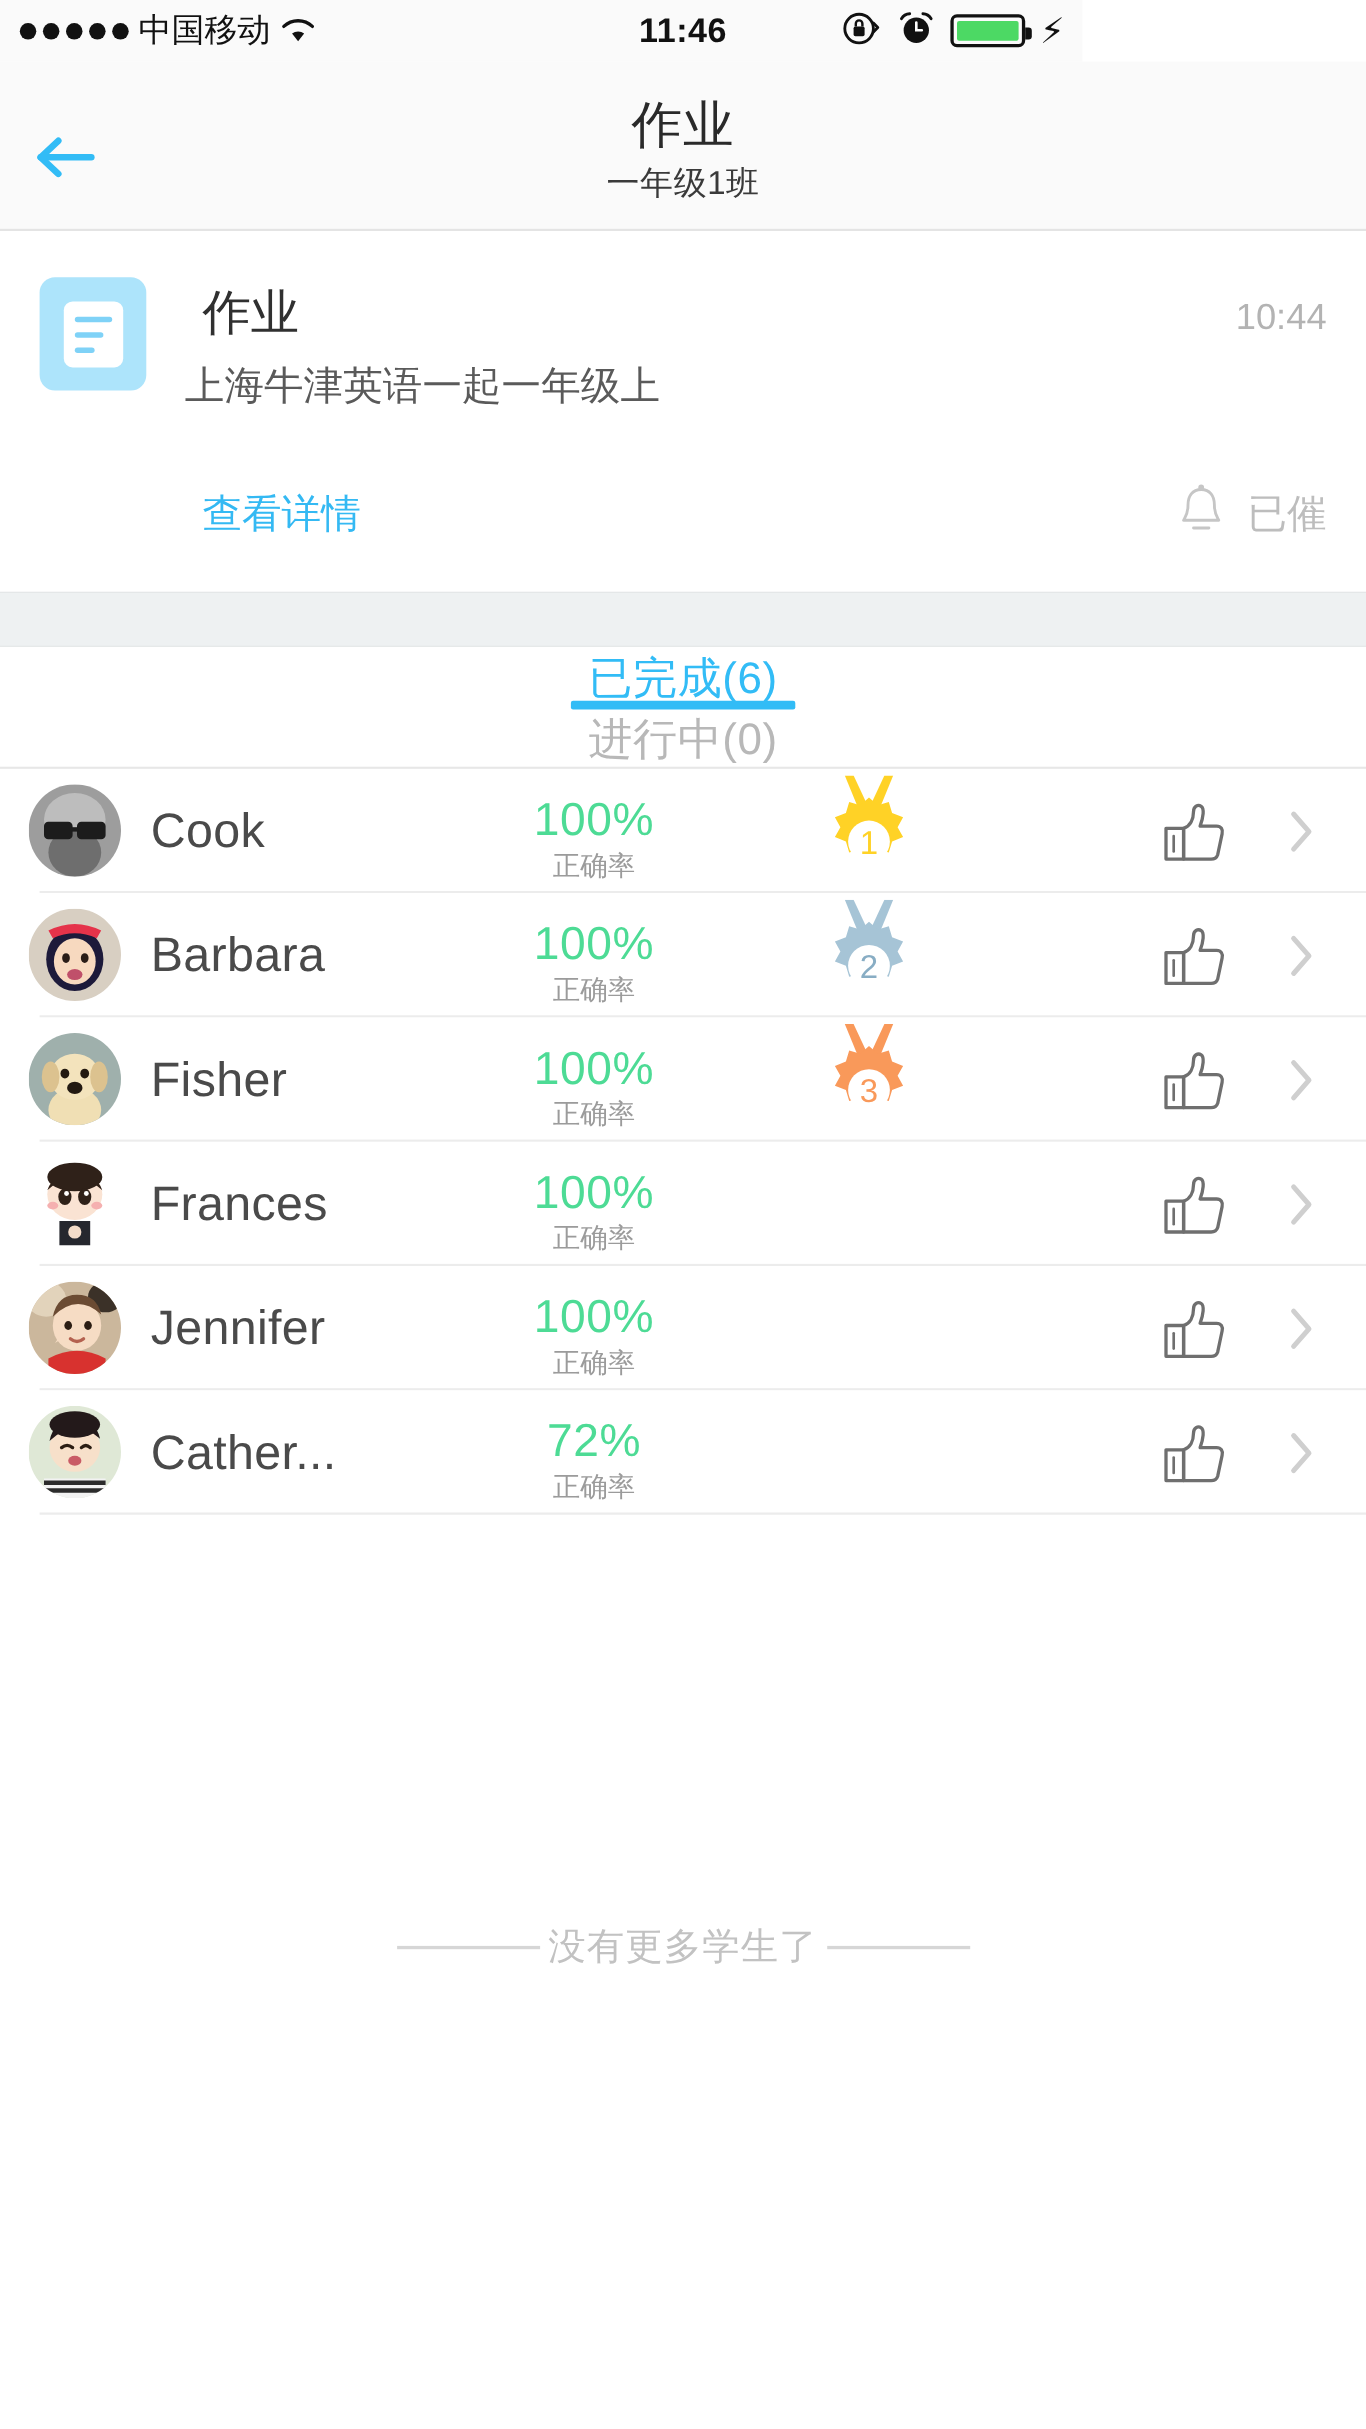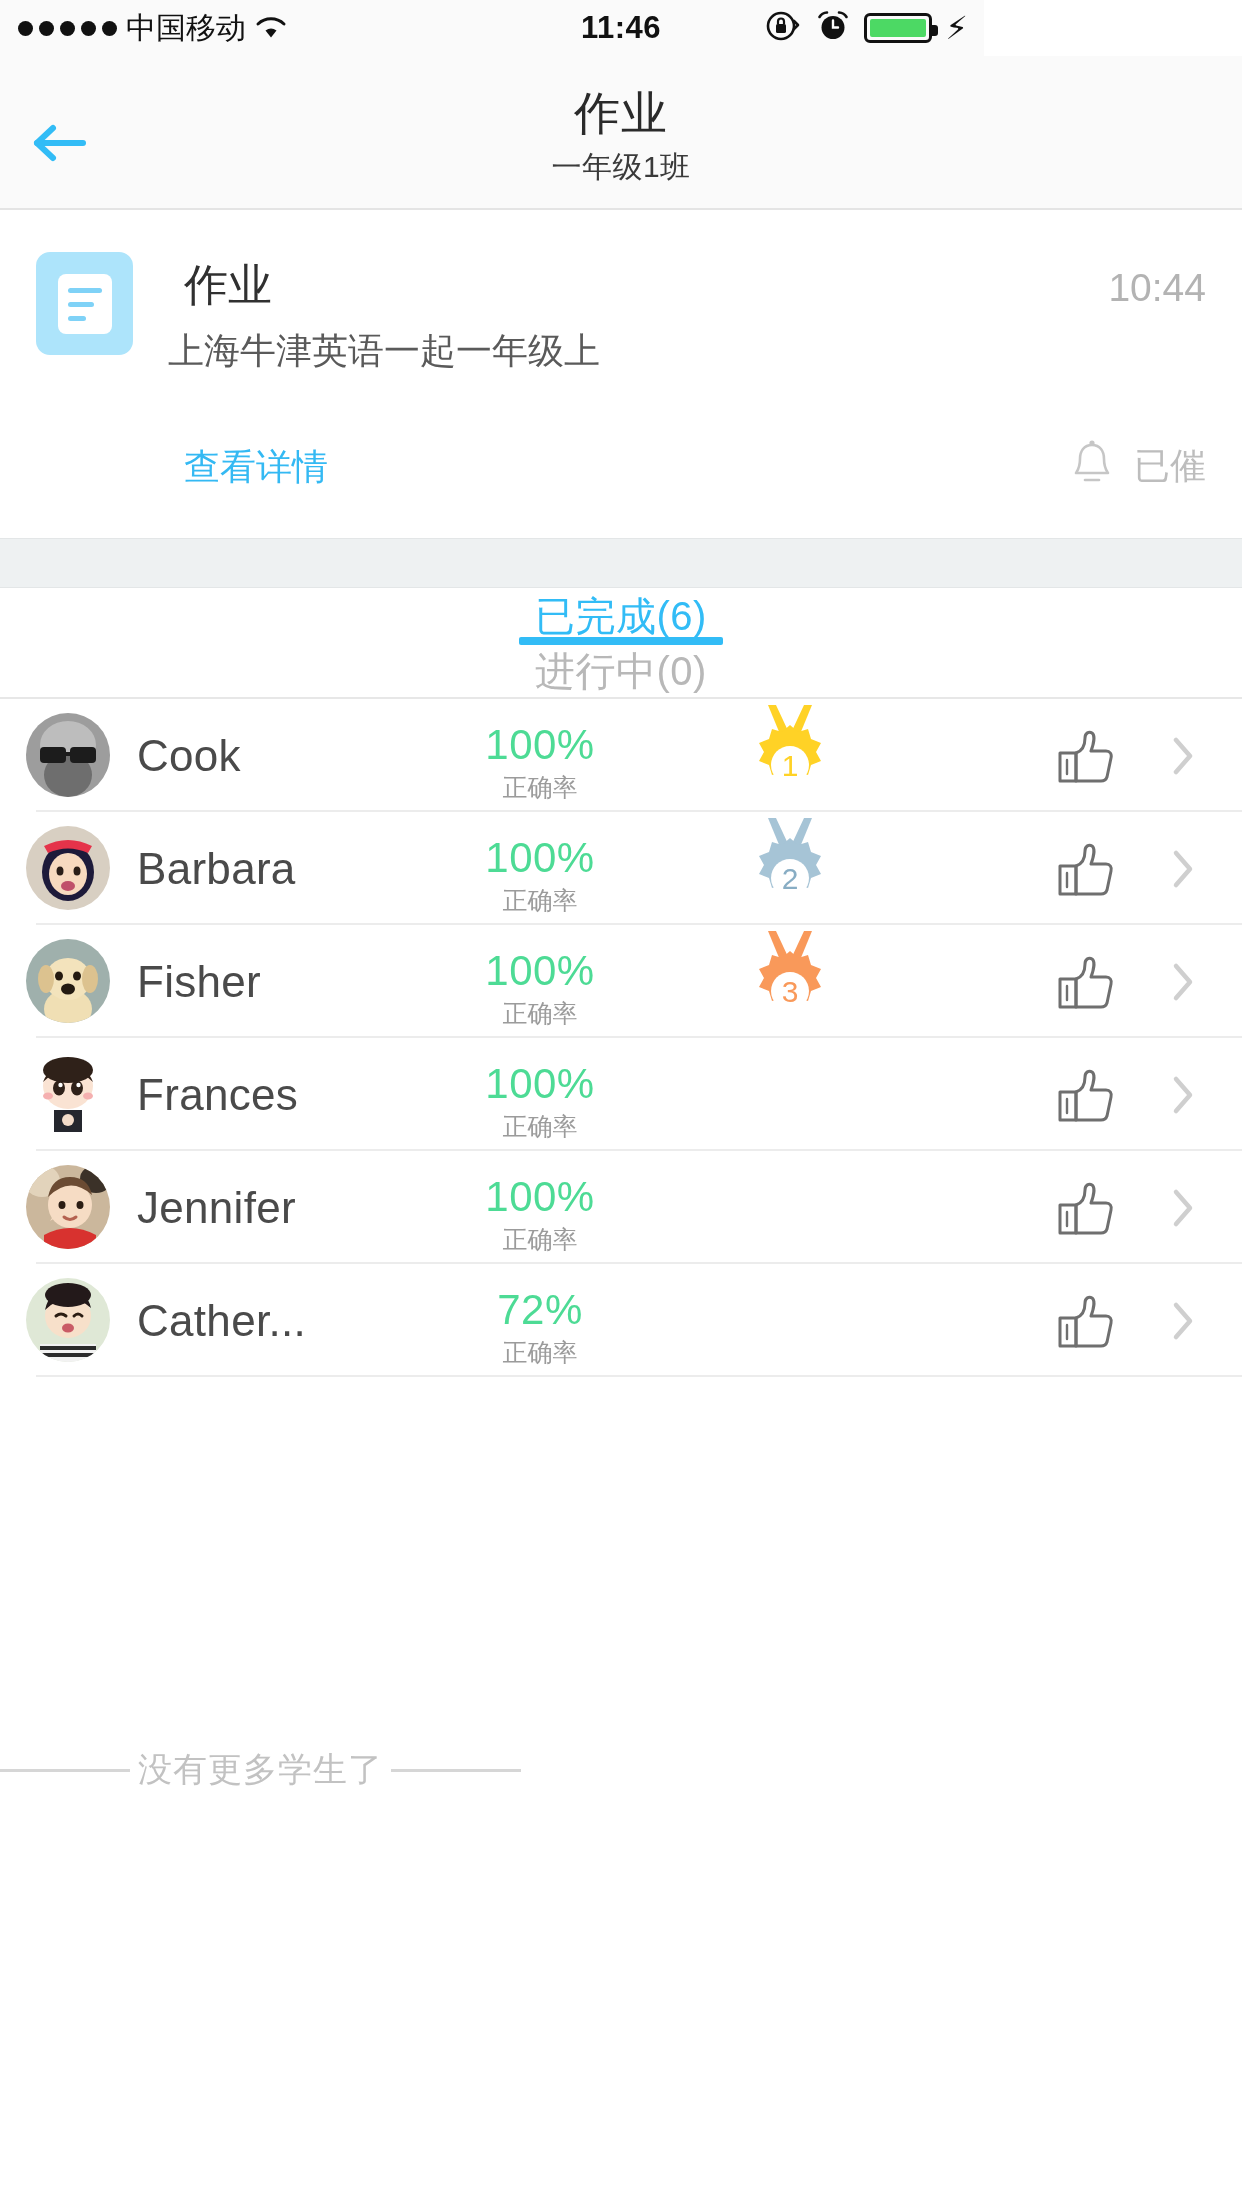--- a/index.html
+++ b/index.html
@@ -56,7 +56,7 @@
   .card-icon .inner i:nth-child(3) { top:42px; width:18px; }
 
   .card-title { position:absolute; left:184px; top:46px; font-size:44px; color:#303030; line-height:58px; }
-  .card-time  { position:absolute; right:36px; top:56px; font-size:39px; color:#b3b3b3; line-height:44px; }
+  .card-time  { position:absolute; right:36px; top:56px; font-size:33px; color:#b3b3b3; line-height:44px; }
   .card-desc1 { position:absolute; left:168px; top:116px; font-size:36px; color:#5a5a5a; line-height:50px; }
   .card-desc2 { position:absolute; left:184px; top:166px; font-size:36px; color:#5a5a5a; line-height:50px; }
   .card-link  { position:absolute; left:184px; top:232px; font-size:36px; color:#34b9f3; line-height:50px; }

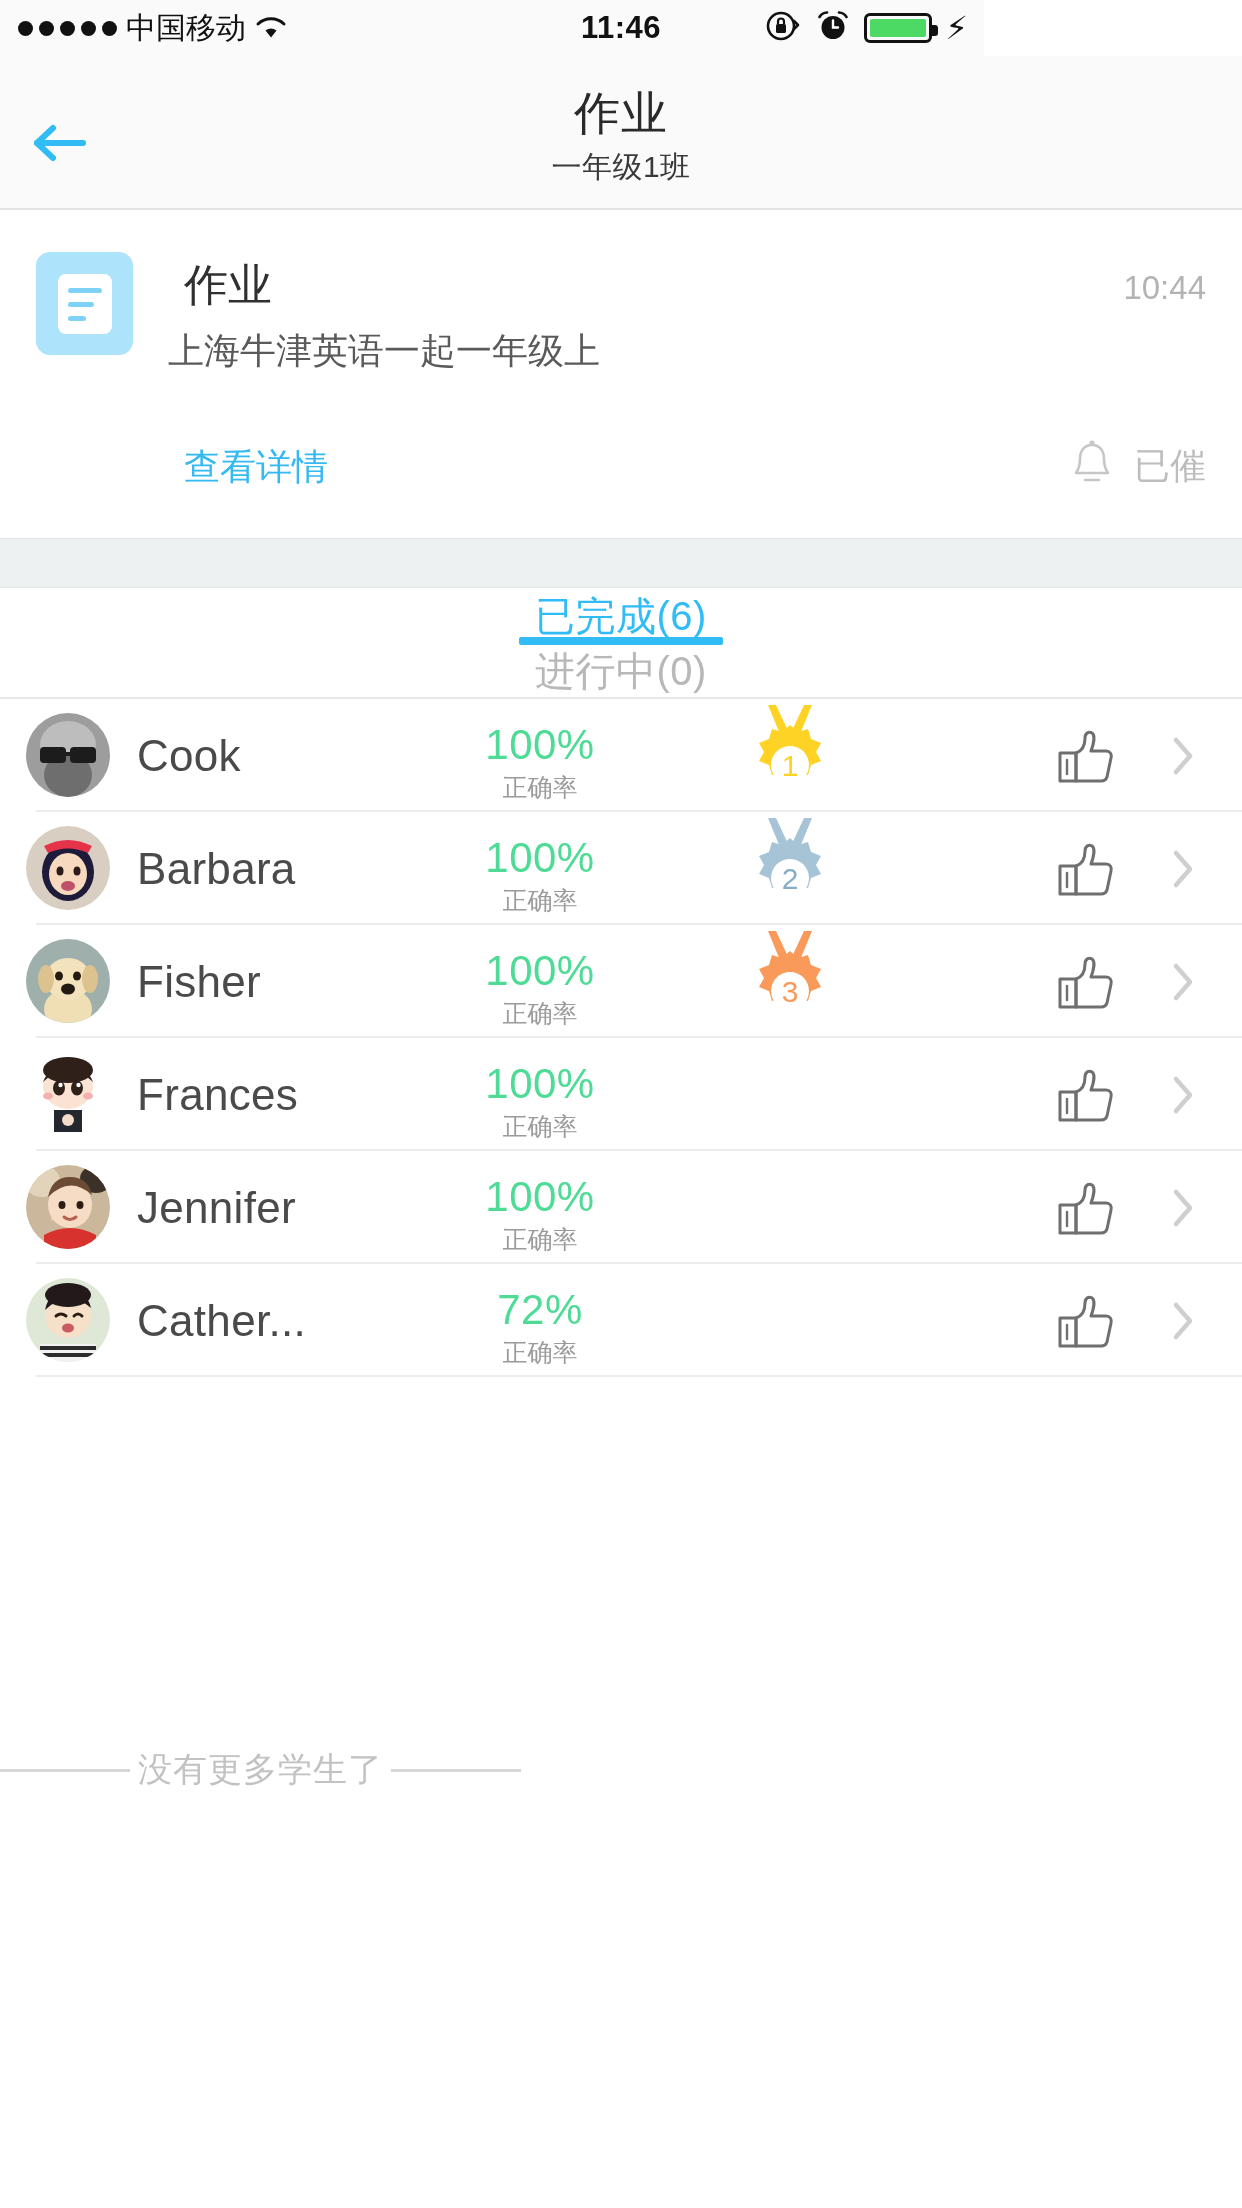--- a/index.html
+++ b/index.html
@@ -94,7 +94,7 @@
 
   
   .footer { position:absolute; top:1740px; left:0; width:1242px; height:60px;
-    display:flex; align-items:center; gap:8px; }
+    display:flex; align-items:center; justify-content:center; gap:8px; }
   .footer .ln { width:130px; height:3px; background:#d6d6d6; }
   .footer .ftxt { font-size:34px; color:#c2c2c2; letter-spacing:1px; }
 </style>

